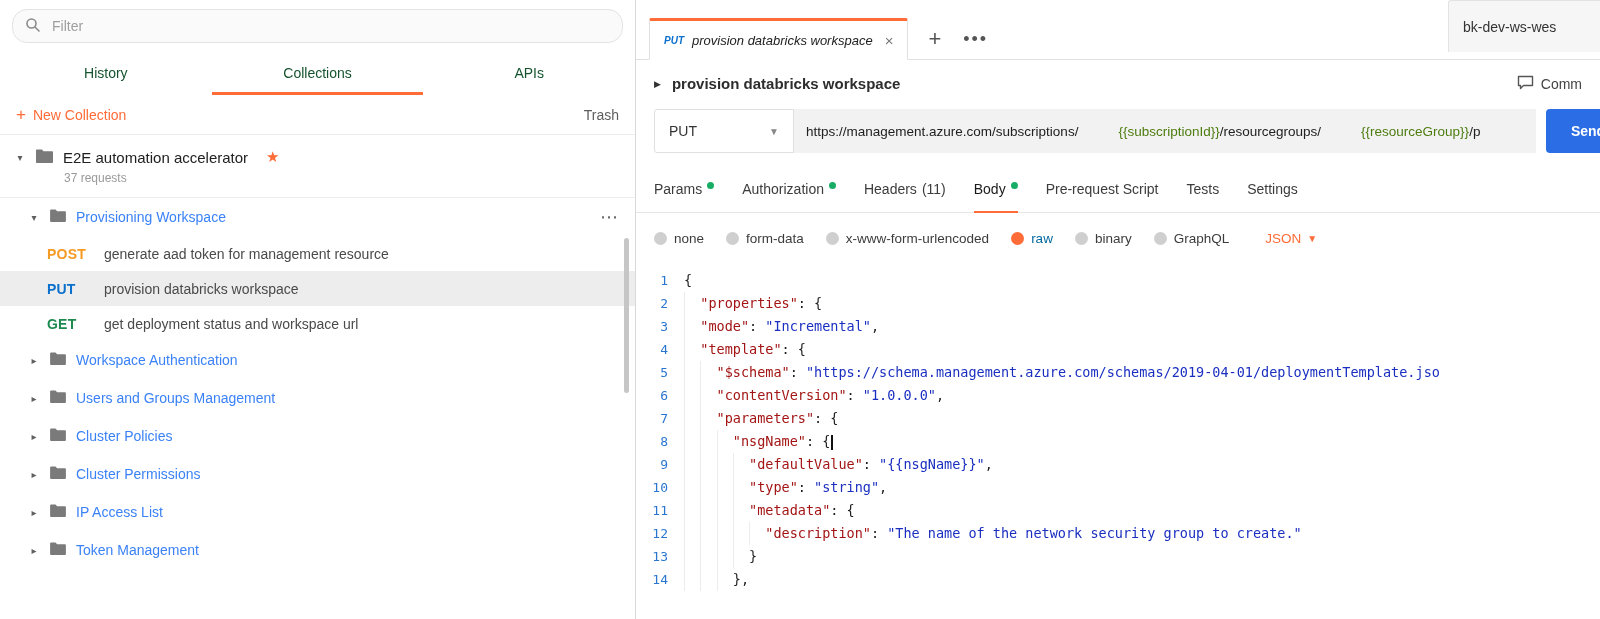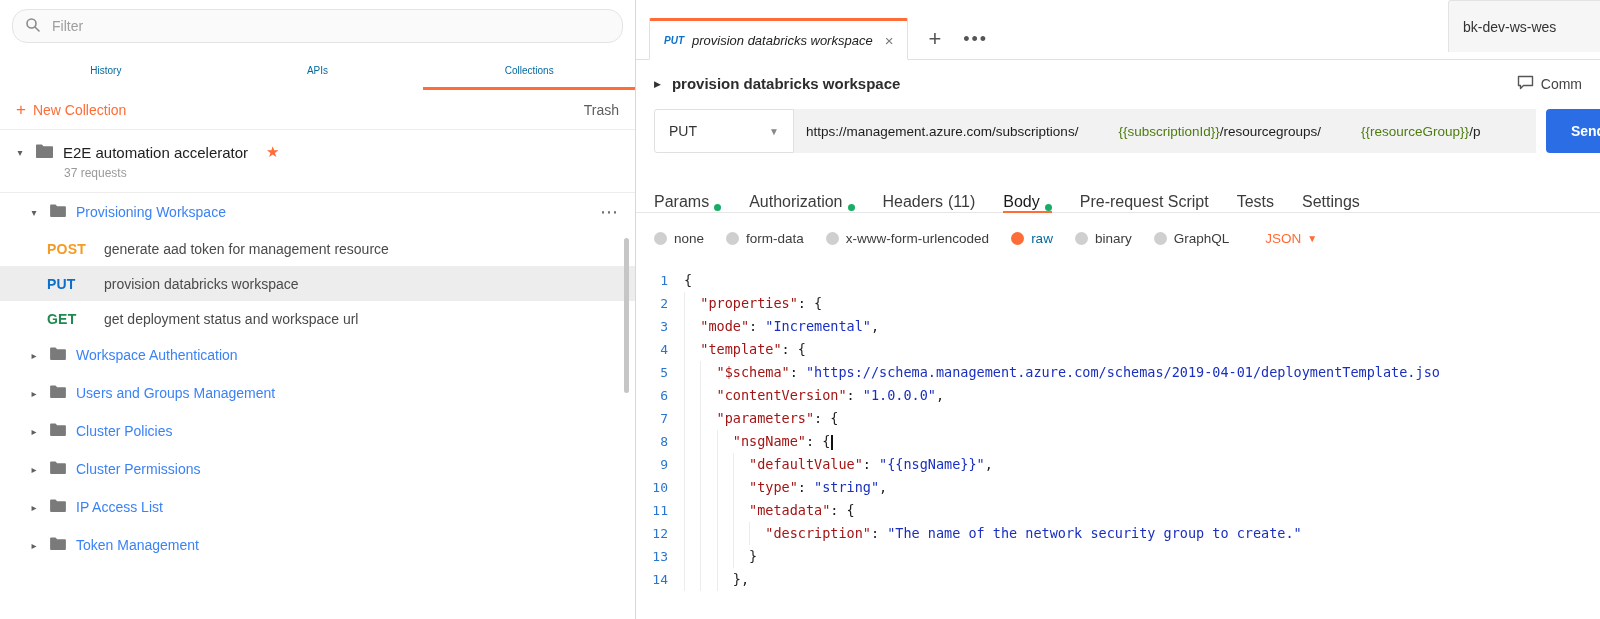--- a/index.html
+++ b/index.html
@@ -16,7 +16,7 @@
   .filter-input::placeholder { color: #9e9e9e; }
 
   .side-tabs { display: flex; }
-  .side-tab { flex: 1; text-align: center; padding: 13px 0 11px; font-size: 10px; color: #0369a1; cursor: pointer; border-bottom: 3px solid transparent; }
+  .side-tab { flex: 1; text-align: center; padding: 13px 0 11px; font-size: 14px; color: #14532d; cursor: pointer; border-bottom: 3px solid transparent; }
   .side-tab.active { border-bottom-color: #ff6c37; }
 
   .actions-row { display: flex; justify-content: space-between; align-items: center; padding: 11px 16px; border-bottom: 1px solid #ededed; }

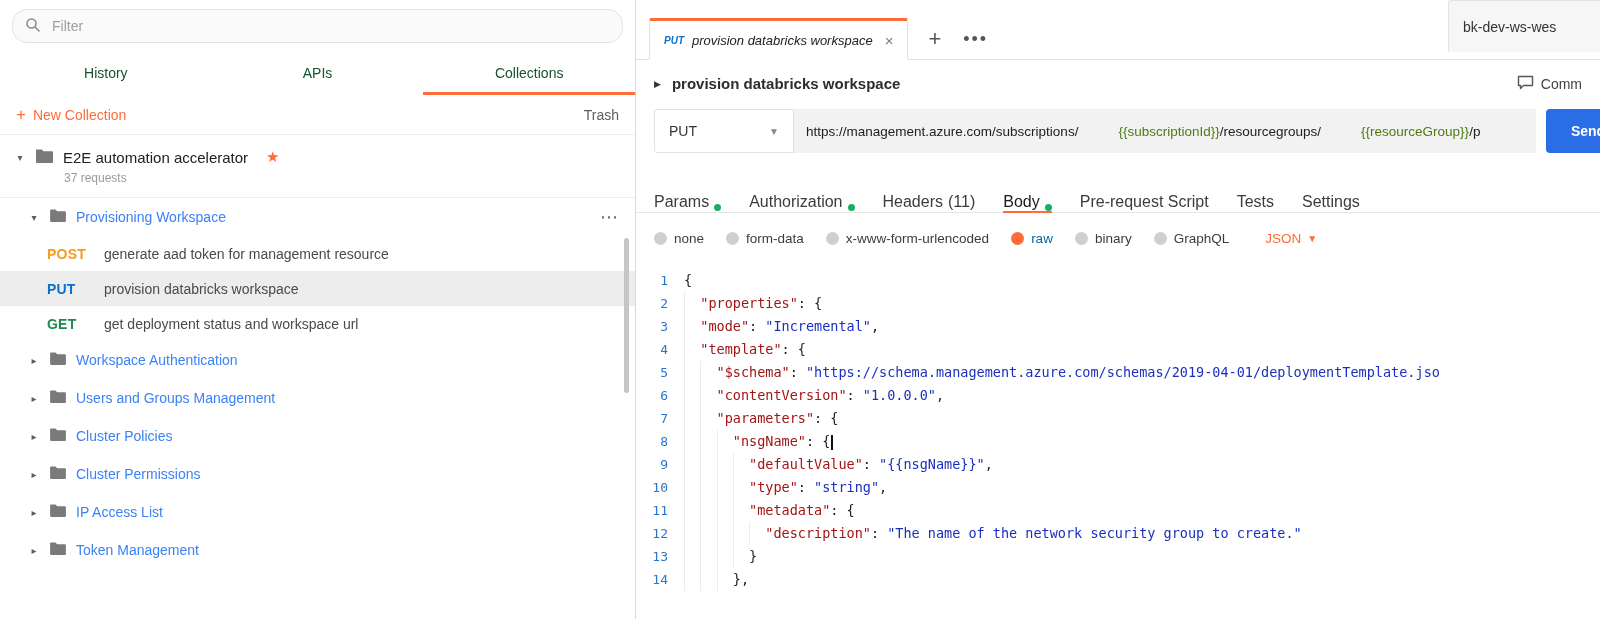--- a/index.html
+++ b/index.html
@@ -112,8 +112,8 @@
 
     <div class="side-tabs">
       <div class="side-tab">History</div>
+      <div class="side-tab active">Collections</div>
       <div class="side-tab">APIs</div>
-      <div class="side-tab active">Collections</div>
     </div>
 
     <div class="actions-row">

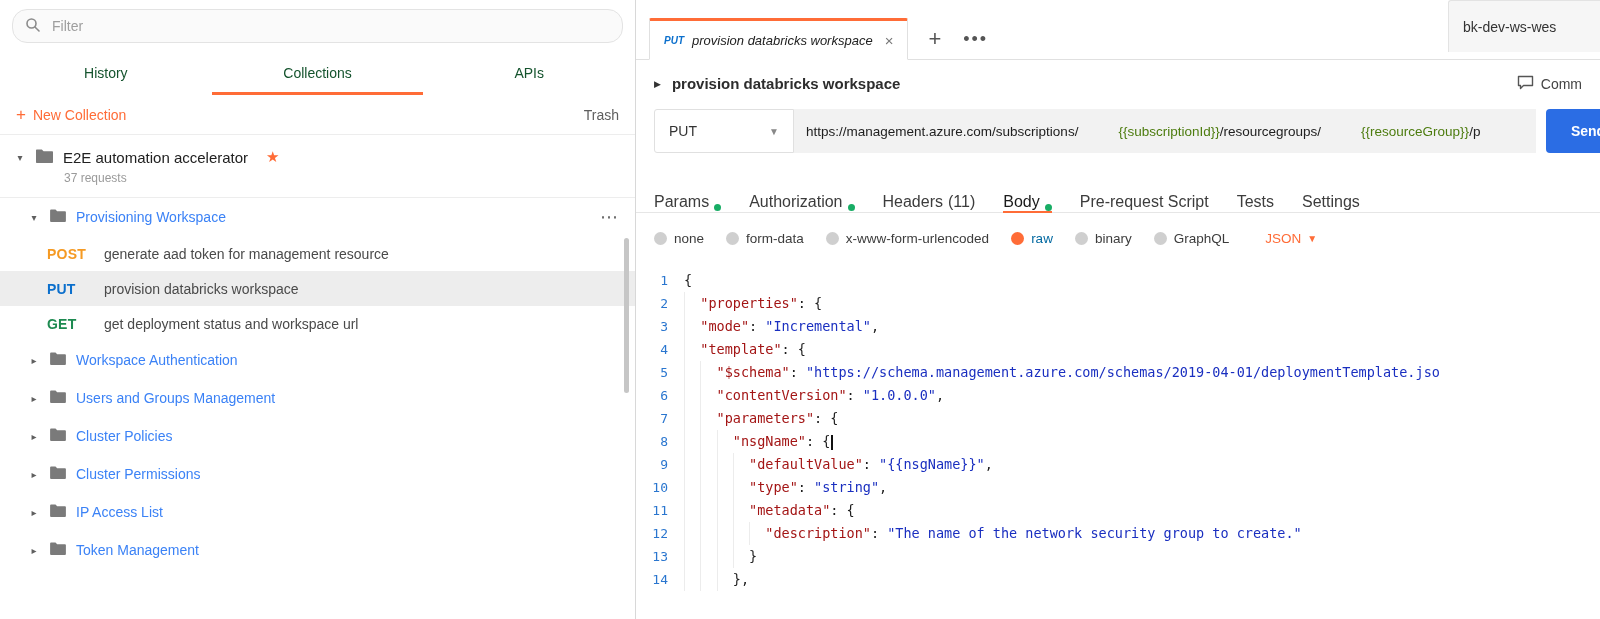--- a/index.html
+++ b/index.html
@@ -70,7 +70,7 @@
   .send-btn { flex: 0 0 84px; height: 44px; margin-left: 10px; margin-right: -30px; background: #2b6de4; color: #fff; font-size: 14px; font-weight: 700; border: none; border-radius: 4px; cursor: pointer; font-family: "Liberation Sans", sans-serif; }
 
   .req-tabs { display: flex; align-items: stretch; padding: 0 18px; gap: 28px; border-bottom: 1px solid #e6e6e6; height: 46px; }
-  .rtab { display: flex; align-items: flex-end; gap: 5px; font-size: 16px; color: #3c3c3c; cursor: pointer; border-bottom: 2px solid transparent; margin-bottom: -1px; }
+  .rtab { display: flex; align-items: center; gap: 5px; font-size: 14px; color: #3c3c3c; cursor: pointer; border-bottom: 2px solid transparent; margin-bottom: -1px; }
   .rtab.active { color: #1a1a1a; border-bottom-color: #ff6c37; }
   .dot { width: 7px; height: 7px; border-radius: 50%; background: #18ad65; margin-top: -8px; }
   .tab-count { color: #3c3c3c; }

